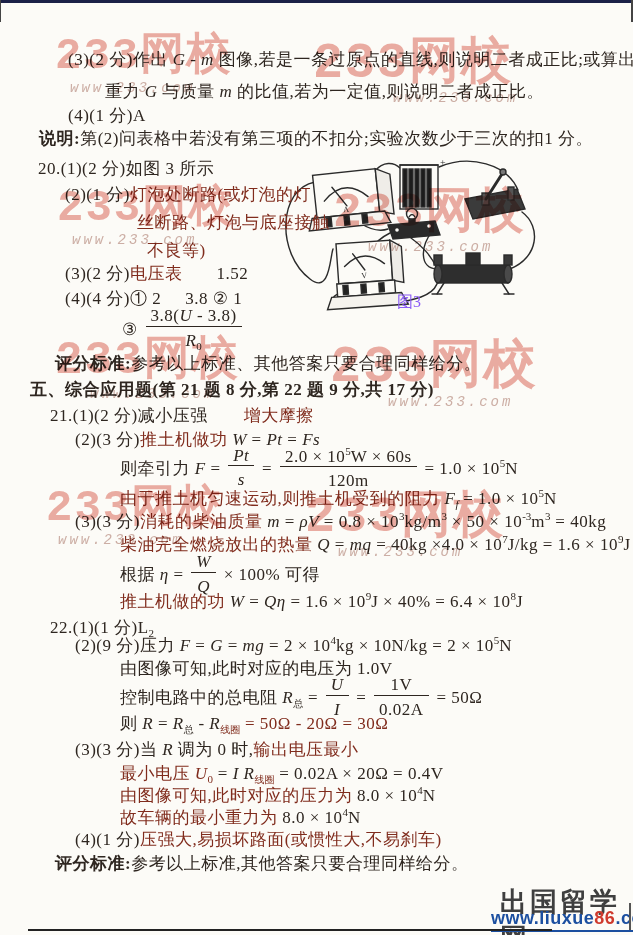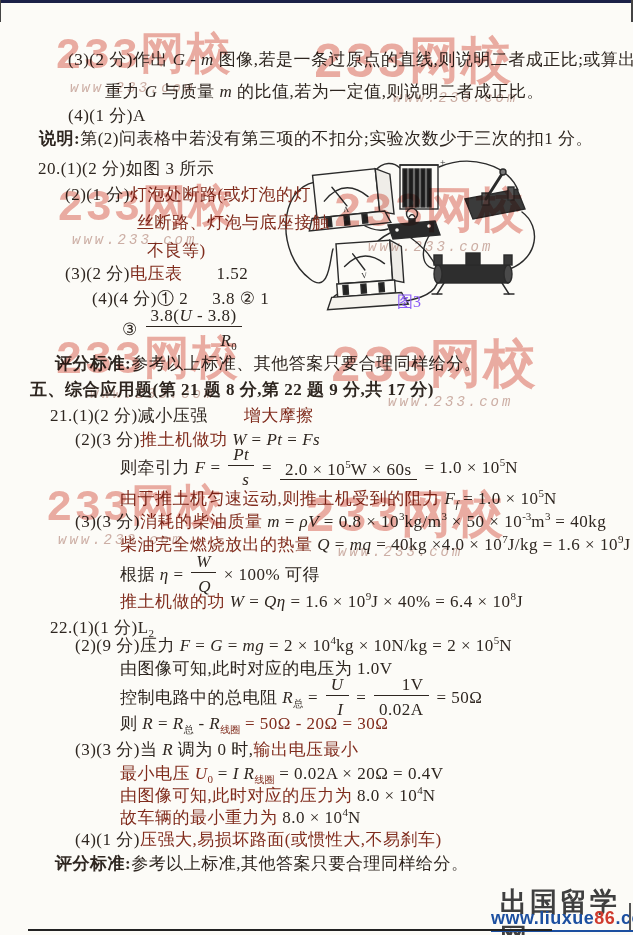--- a/index.html
+++ b/index.html
@@ -55,7 +55,7 @@
       <div class="line" style="left: 137px; top: 211px;"><span class="red">丝断路、灯泡与底座接触</span></div>
       <div class="line" style="left: 147px; top: 239px;"><span class="red">不良等)</span></div>
       <div class="line" style="left: 65px; top: 262px;"><span>(3)(2 分)</span><span class="red">电压表</span><span style="display: inline-block; width: 34px;"></span><span>1.52</span></div>
-      <div class="line" style="left: 65px; top: 287px; margin-left: 27px;"><span>(4)(4 分)① 2</span><span style="display: inline-block; width: 24px;"></span><span>3.8 ② 1</span></div>
+      <div class="line" style="left: 65px; top: 287px;"><span>(4)(4 分)① 2</span><span style="display: inline-block; width: 24px;"></span><span>3.8 ② 1</span></div>
       <div class="line" style="left: 122px; top: 306px;"><span>③ </span><span class="frac">
           <span class="fn"><span>3.8(</span><span class="it">U</span><span> - 3.8)</span></span>
           <span class="fd"><span class="it">R</span><span class="sub">0</span></span>

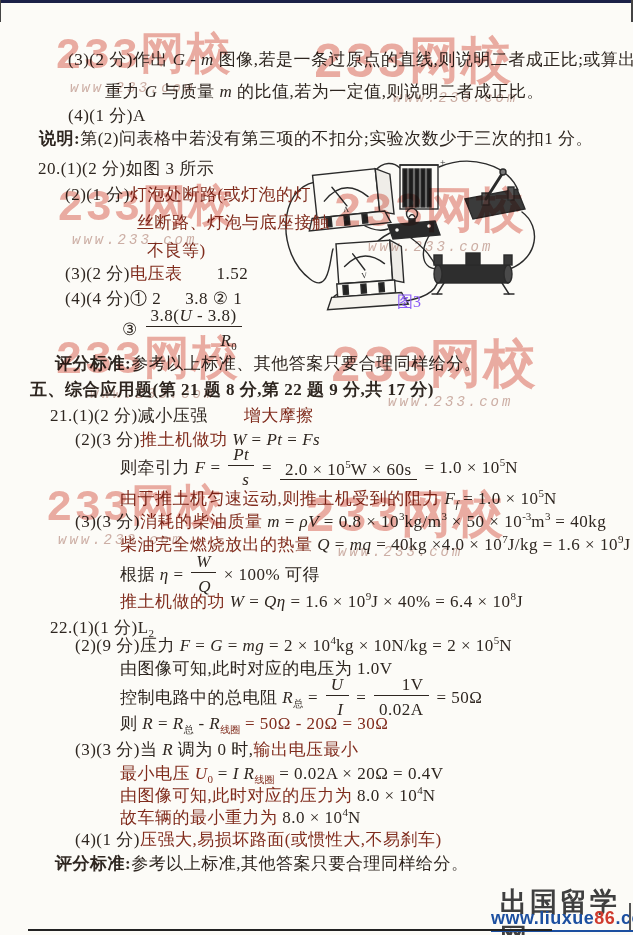--- a/index.html
+++ b/index.html
@@ -15,7 +15,7 @@
   .line .sup{font-size:11px;vertical-align:super;letter-spacing:0;}
   .line .sub{font-size:11px;vertical-align:sub;letter-spacing:0;}
   .line .subc{font-size:10px;vertical-align:sub;letter-spacing:0;}
-  .frac{display:inline-flex;flex-direction:column;text-align:right;vertical-align:middle;
+  .frac{display:inline-flex;flex-direction:column;text-align:center;vertical-align:middle;
         margin:0 3px;line-height:1.15;}
   .fn{padding:0 5px;border-bottom:1.3px solid #2e2620;}
   .fd{padding:4px 5px;}

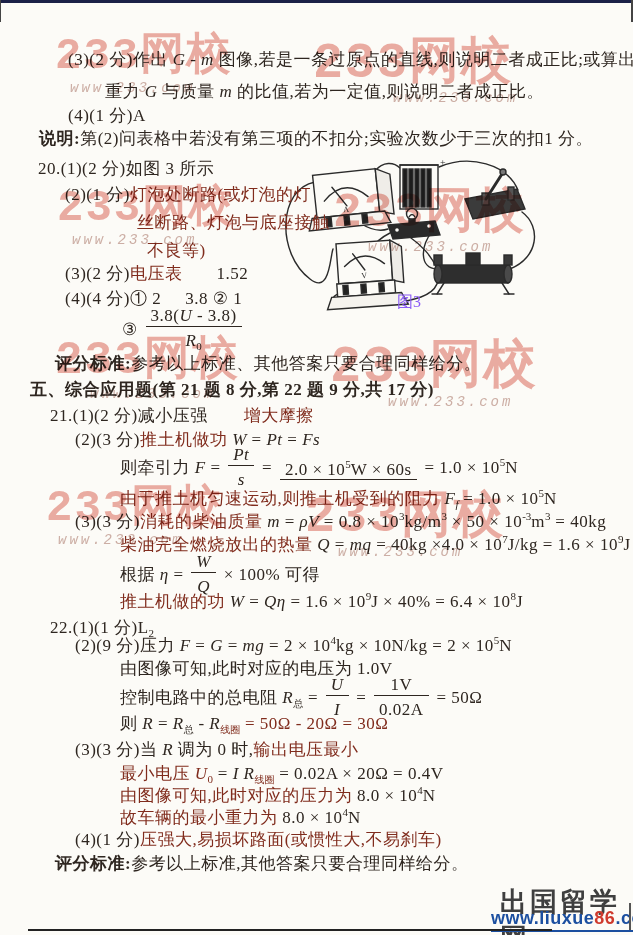--- a/index.html
+++ b/index.html
@@ -69,6 +69,7 @@
           <span class="fd"><span class="it">s</span></span>
         </span><span> = </span><span class="frac">
           <span class="fn"><span>2.0 × 10</span><span class="sup">5</span><span>W × 60s</span></span>
+          <span class="fd"><span>120m</span></span>
         </span><span> = 1.0 × 10</span><span class="sup">5</span><span>N</span></div>
       <div class="line" style="left: 120px; top: 487px;"><span class="red">由于推土机匀速运动,则推土机受到的阻力 </span><span class="it">F</span><span class="sub it">f</span><span> = 1.0 × 10</span><span class="sup">5</span><span>N</span></div>
       <div class="line" style="left: 75px; top: 510px;"><span>(3)(3 分)</span><span class="red">消耗的柴油质量 </span><span class="it">m</span><span> = </span><span class="it">ρV</span><span> = 0.8 × 10</span><span class="sup">3</span><span>kg/m</span><span class="sup">3</span><span> × 50 × 10</span><span class="sup">-3</span><span>m</span><span class="sup">3</span><span> = 40kg</span></div>

